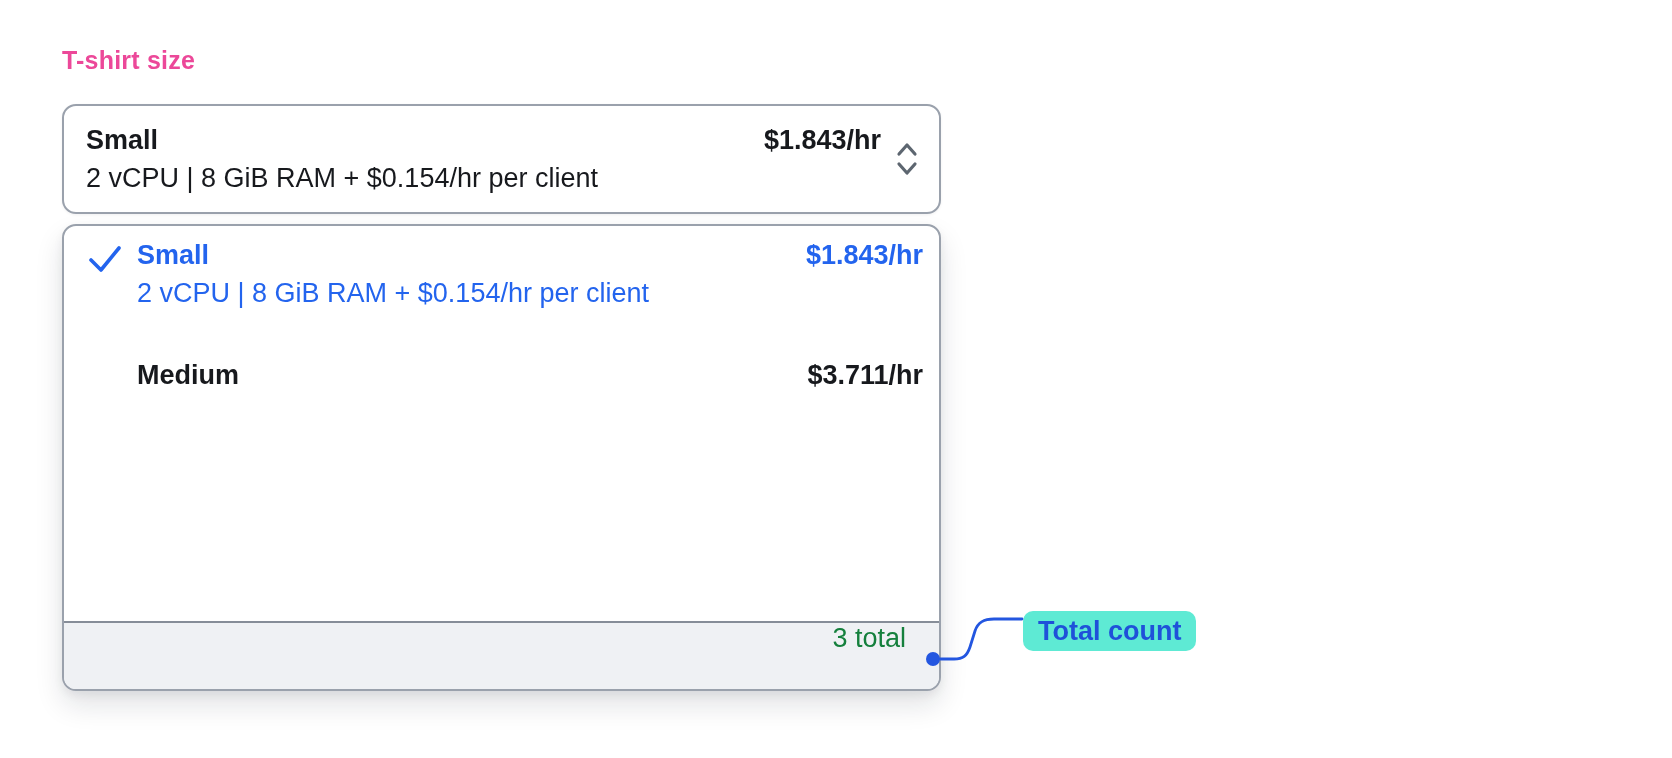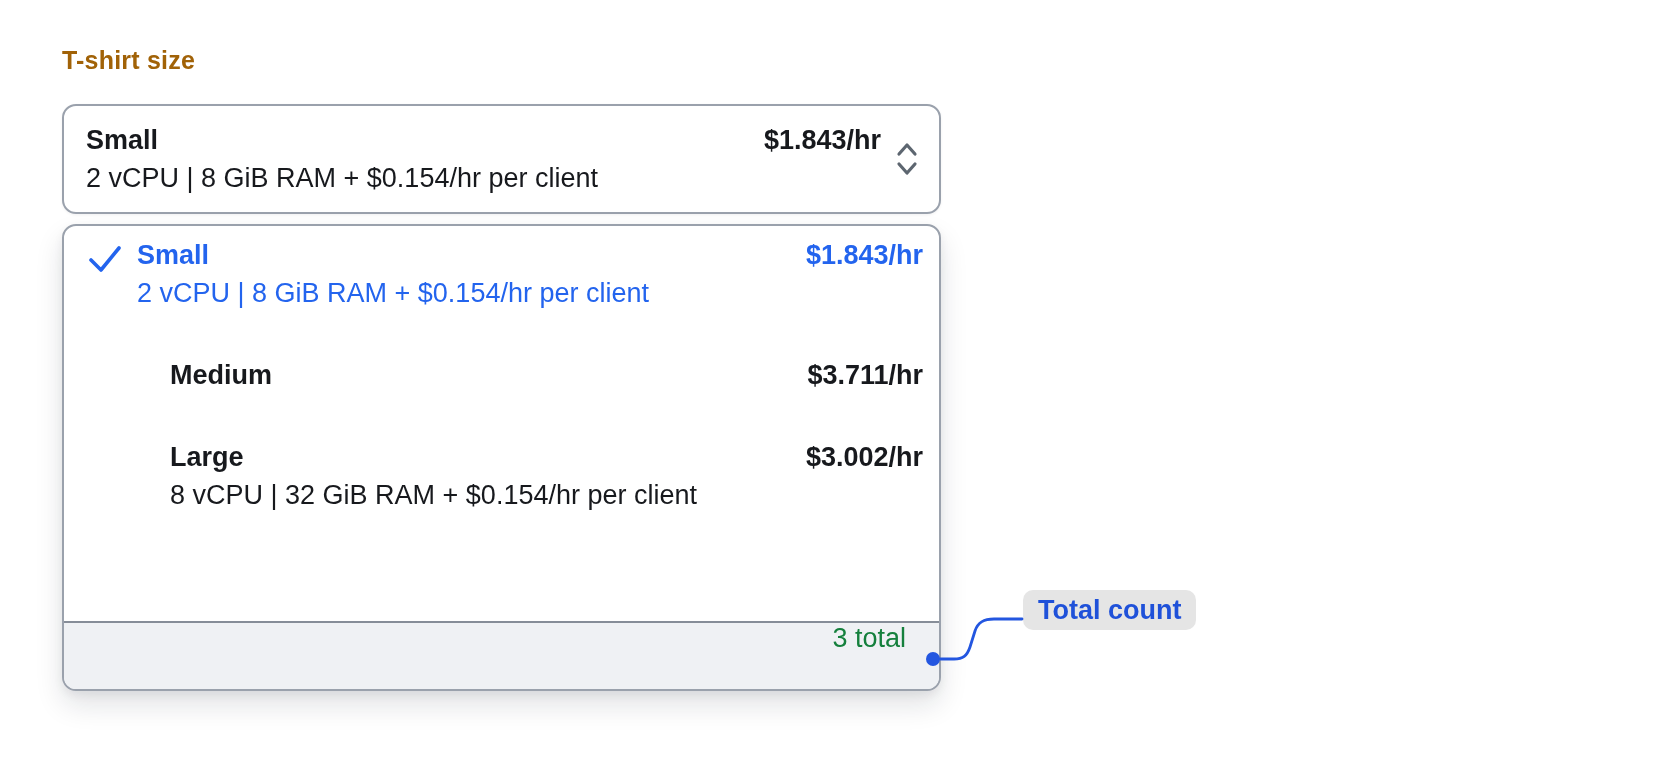--- a/index.html
+++ b/index.html
@@ -14,7 +14,7 @@
 
   .field-label {
     position:absolute; left:62px; top:46px;
-    font-size:25px; font-weight:700; color:#a16207;
+    font-size:25px; font-weight:700; color:#ec4899;
     letter-spacing:.2px;
   }
 

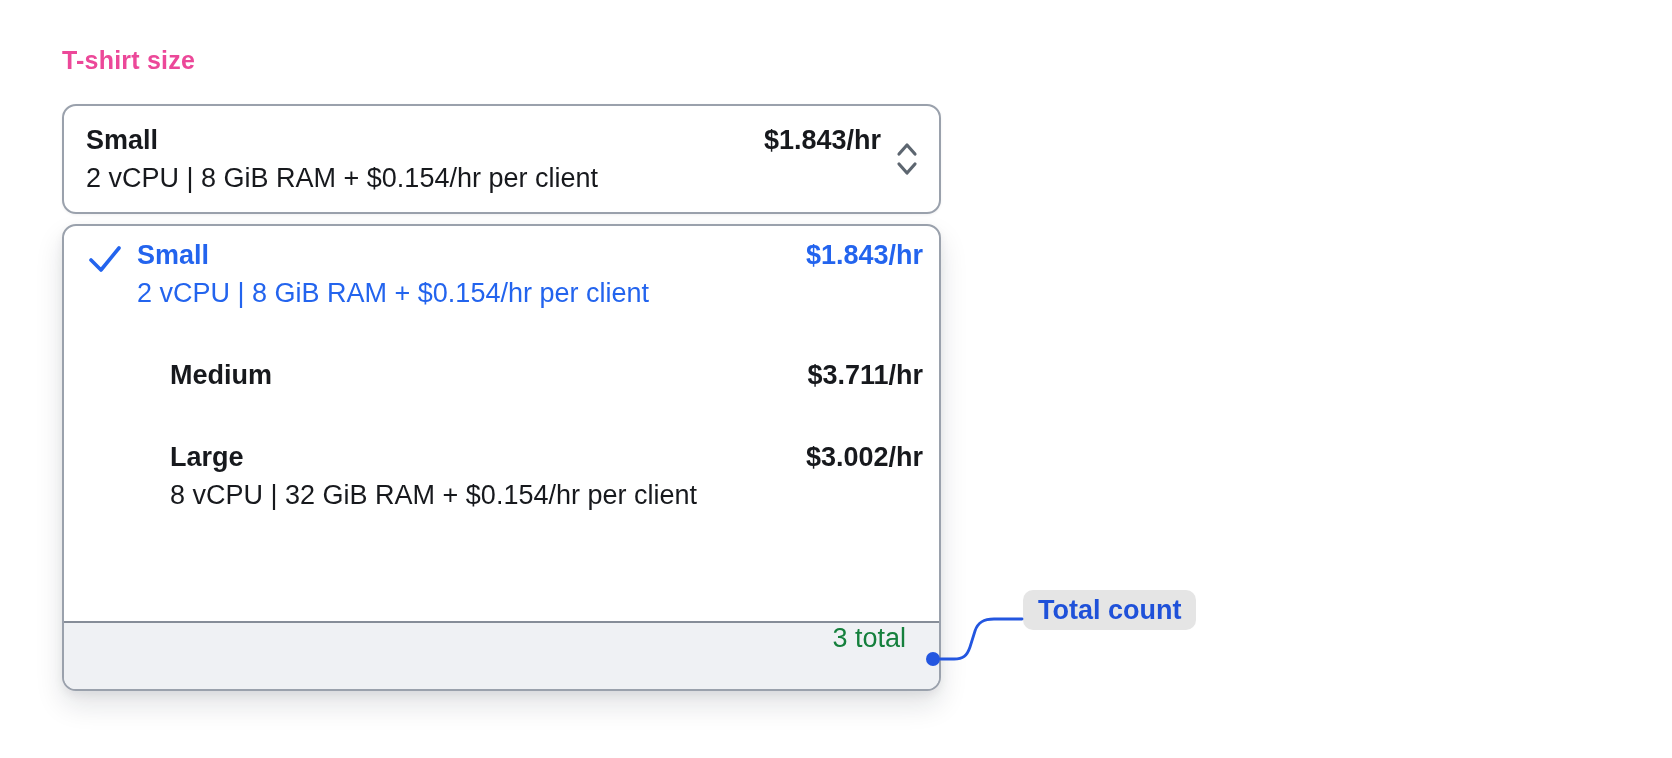--- a/index.html
+++ b/index.html
@@ -59,7 +59,7 @@
     display:flex; align-items:flex-start;
     cursor:pointer;
   }
-  .option + .option { margin-top:44px;gap:33px; }
+  .option + .option { margin-top:44px; }
   .option .check-col { width:49px; flex:0 0 49px; padding-top:9px; }
   .option .opt-main { flex:1 1 auto; }
   .option .opt-top { display:flex; justify-content:space-between; align-items:baseline; }

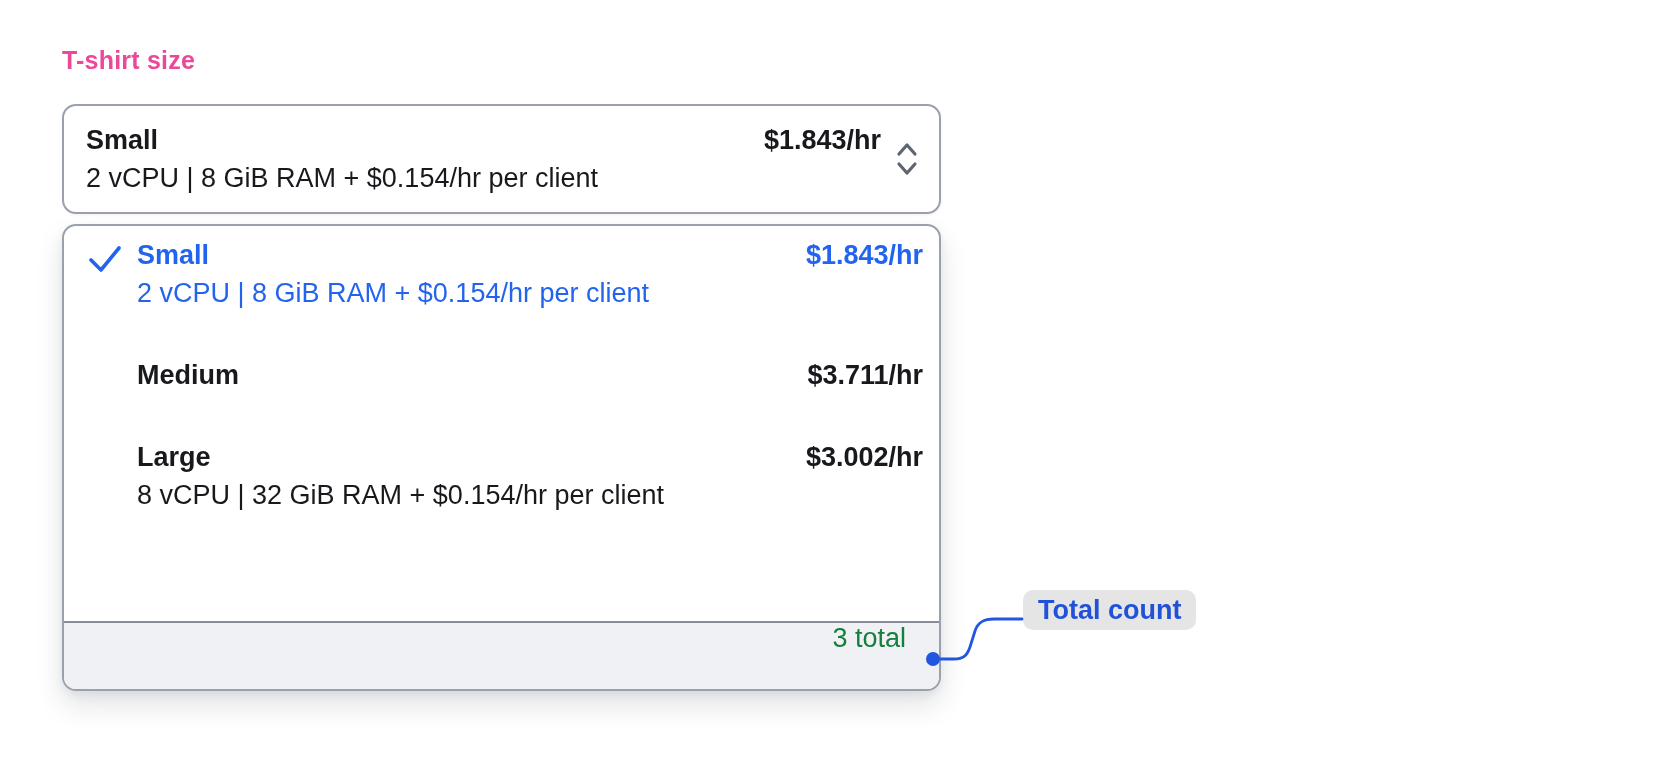--- a/index.html
+++ b/index.html
@@ -146,16 +146,6 @@
       </span>
     </div>
 
-    <div class="option">
-      <span class="check-col"></span>
-      <span class="opt-main">
-        <span class="opt-top">
-          <span class="o-name">Large</span>
-          <span class="o-price">$3.002/hr</span>
-        </span>
-        <span class="o-desc">8 vCPU | 32 GiB RAM + $0.154/hr per client</span>
-      </span>
-    </div>
 
   </div>
 

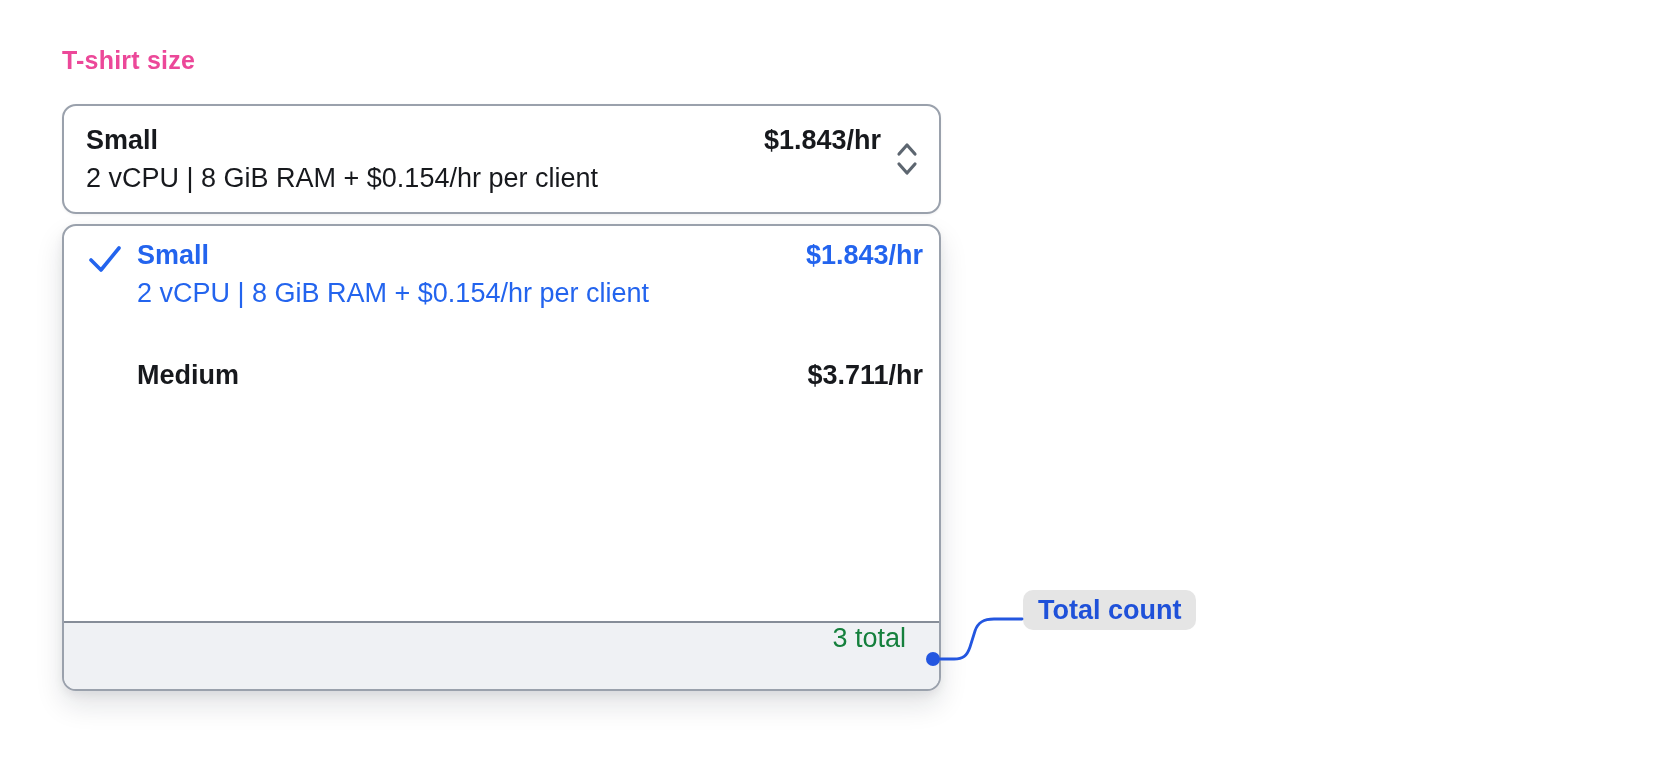--- a/index.html
+++ b/index.html
@@ -91,10 +91,10 @@
     pointer-events:none;
   }
   .anno-pill {
-    position:absolute; left:1023px; top:590px;
+    position:absolute; left:1023px; top:611px;
     height:40px; padding:0 15px;
     border-radius:10px;
-    background:#e5e5e5;
+    background:#5eead4;
     color:#1f51d9;
     font-size:27px; font-weight:600;
     display:flex; align-items:center;

